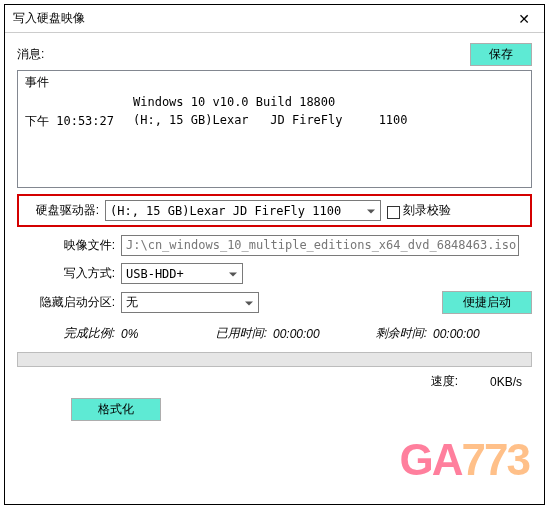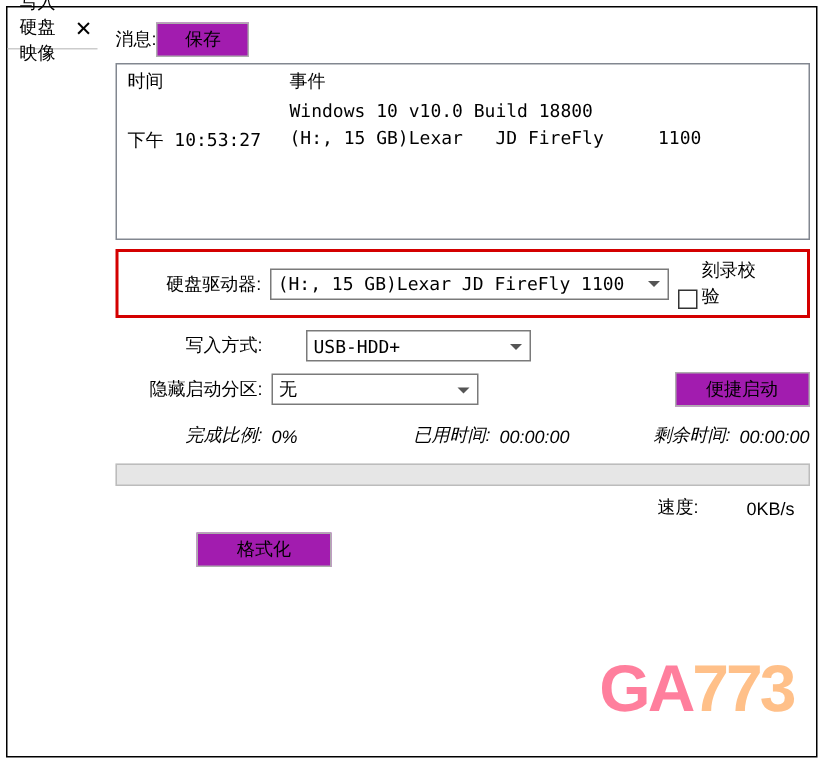--- a/index.html
+++ b/index.html
@@ -20,7 +20,7 @@
     margin: 4px;
     background: #fff;
     display: flex;
-    flex-direction: row;
+    flex-direction: column;
   }
   .titlebar {
     height: 28px;

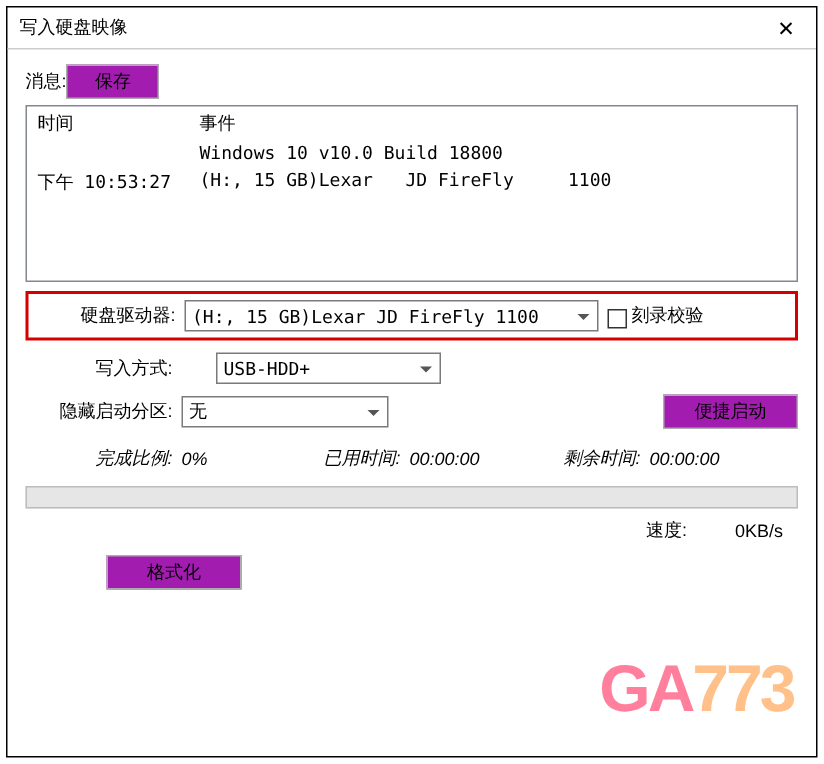--- a/index.html
+++ b/index.html
@@ -53,6 +53,7 @@
     margin-bottom: 6px;
   }
   .info-row {
+    justify-content: space-between;
     margin-bottom: 4px;
   }
   .btn {

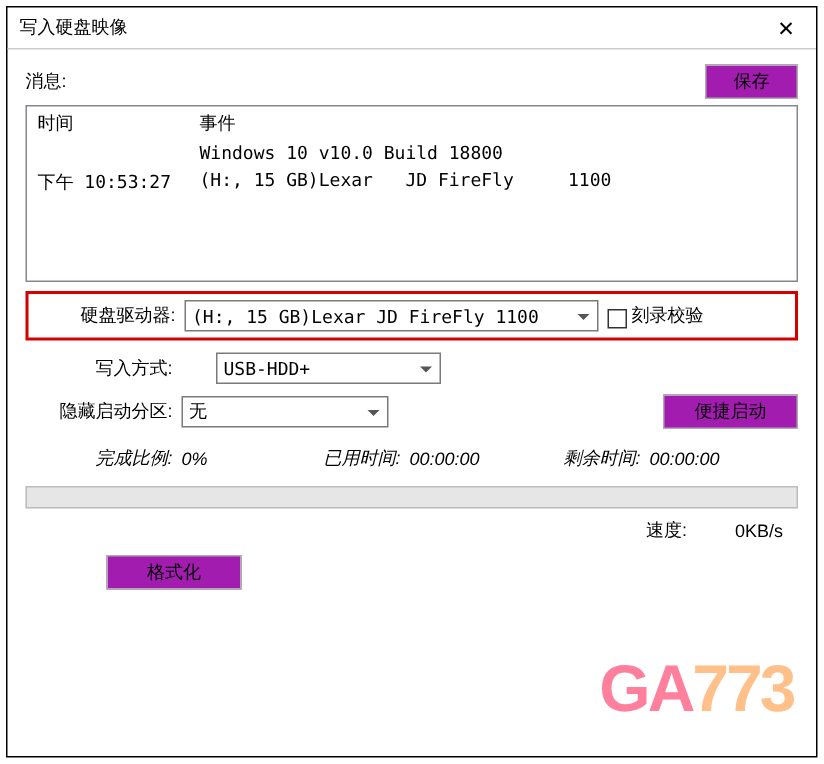--- a/index.html
+++ b/index.html
@@ -58,7 +58,7 @@
   }
   .btn {
     border: 1px solid #adadad;
-    background: #a21caf;
+    background: #5eead4;
     padding: 2px 16px;
     font-size: 12px;
     cursor: default;

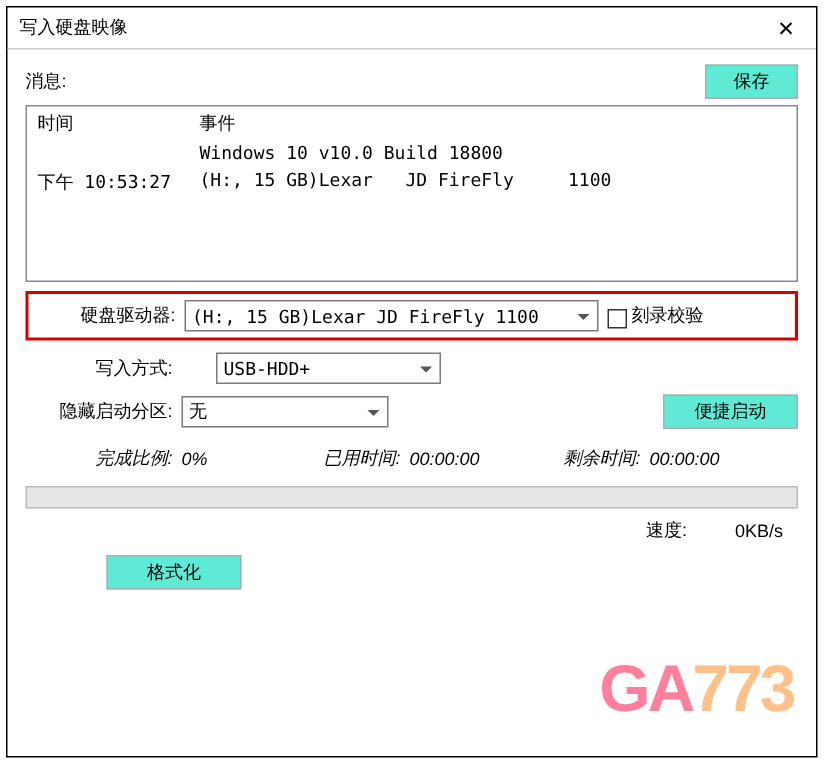--- a/index.html
+++ b/index.html
@@ -231,7 +231,6 @@
 
     <div class="log-box">
       <div class="log-header">
-        <div class="log-header-col col-time">时间</div>
         <div class="log-header-col col-event">事件</div>
       </div>
       <div class="log-row">

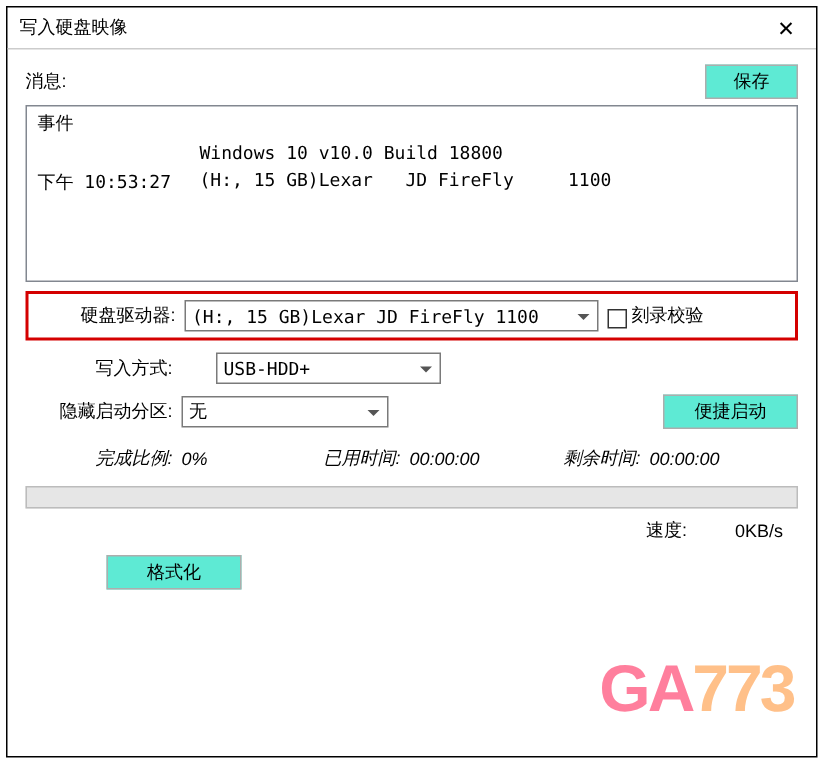--- a/index.html
+++ b/index.html
@@ -98,7 +98,7 @@
   }
   .highlight-box {
     border: 2px solid #d40000;
-    padding: 4px 24px;
+    padding: 4px 6px;
     display: flex;
     align-items: center;
     margin-bottom: 8px;

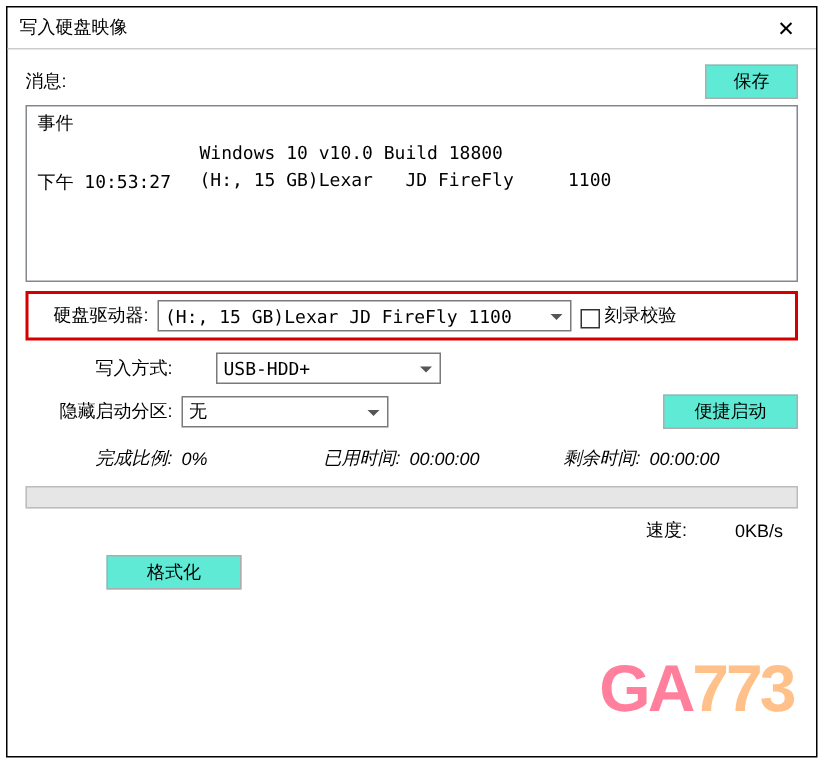--- a/index.html
+++ b/index.html
@@ -255,6 +255,10 @@
       </div>
     </div>
 
+    <div class="field-row">
+      <span class="label">映像文件:</span>
+      <div class="textfield">J:\cn_windows_10_multiple_editions_x64_dvd_6848463.iso</div>
+    </div>
 
     <div class="field-row">
       <span class="label">写入方式:</span>

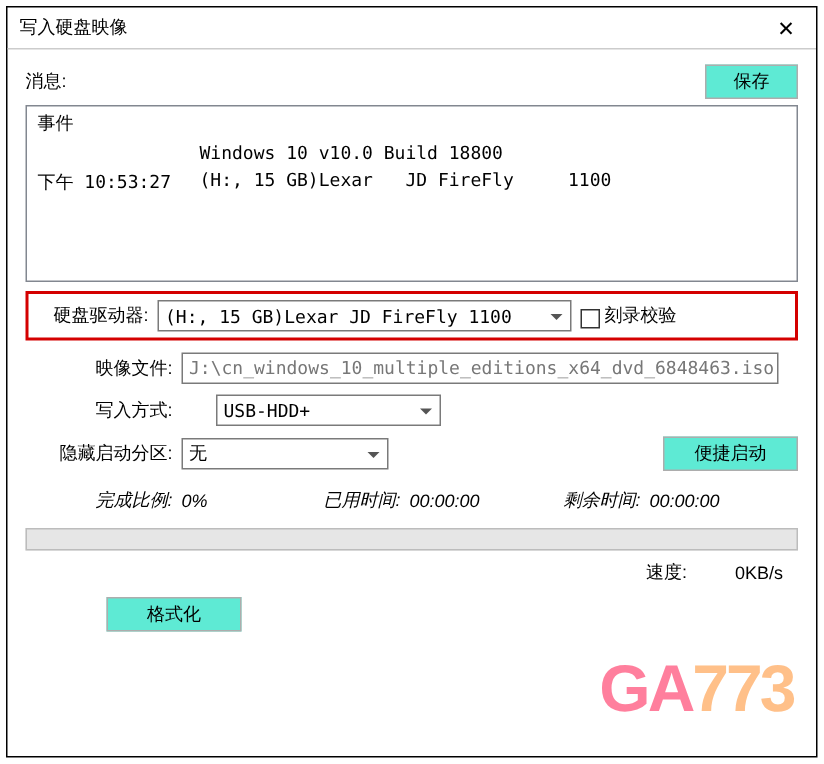--- a/index.html
+++ b/index.html
@@ -137,7 +137,7 @@
     border-top: 4px solid #555;
   }
   .select-drive { width: 276px; }
-  .select-method { width: 150px; margin-left: 23px; }
+  .select-method { width: 122px; }
   .select-hidden { width: 138px; }
   .checkbox-wrap {
     display: flex;

